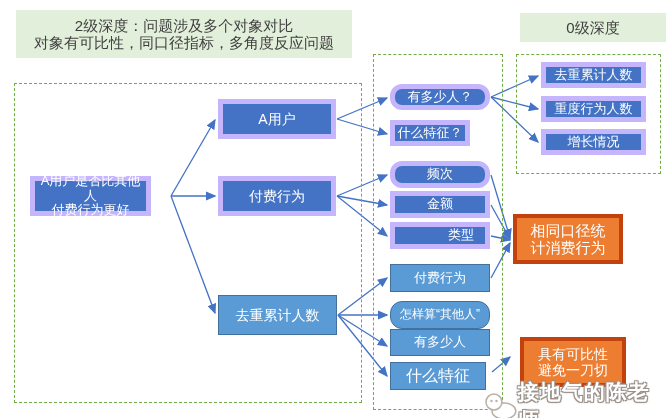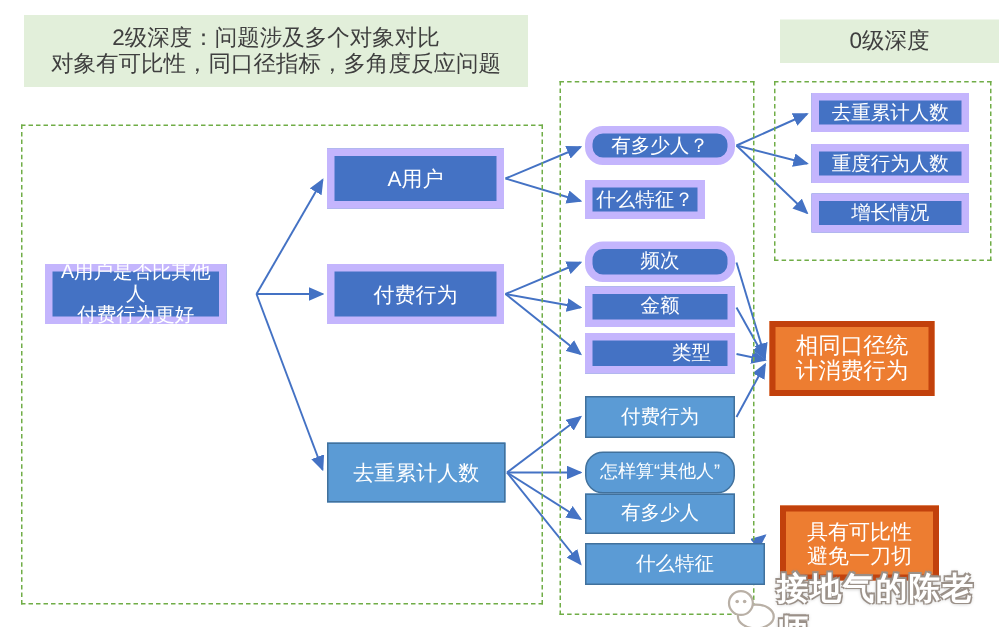--- a/index.html
+++ b/index.html
@@ -89,7 +89,7 @@
     <div class="node light" style="font-size: 13px; left: 390px; top: 264px; width: 100px; height: 28px;">付费行为</div>
     <div class="node light" style="font-size: 12px; left: 390px; top: 301px; width: 100px; height: 28px; border-radius: 12px;">怎样算“其他人”</div>
     <div class="node light" style="font-size: 13px; left: 390px; top: 329px; width: 100px; height: 27px;">有多少人</div>
-    <div class="node light" style="font-size: 13px; left: 390px; top: 362px; width: 120px; height: 28px; text-align: center;">什么特征</div>
+    <div class="node light" style="font-size: 16px; left: 390px; top: 362px; width: 96px; height: 28px; text-align: center;">什么特征</div>
     <div class="node dark" style="font-size: 13px; left: 541px; top: 62px; width: 105px; height: 26px;">去重累计人数</div>
     <div class="node dark" style="font-size: 13px; left: 541px; top: 96px; width: 105px; height: 26px;">重度行为人数</div>
     <div class="node dark" style="font-size: 13px; left: 541px; top: 129px; width: 105px; height: 26px;">增长情况</div>

